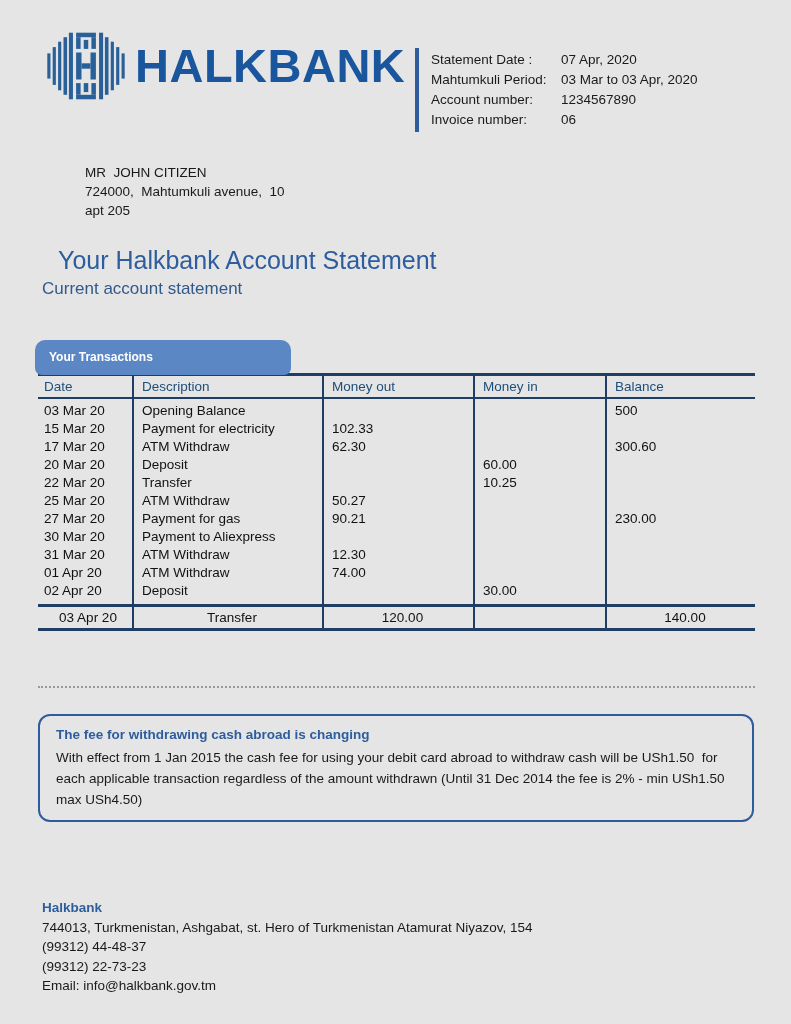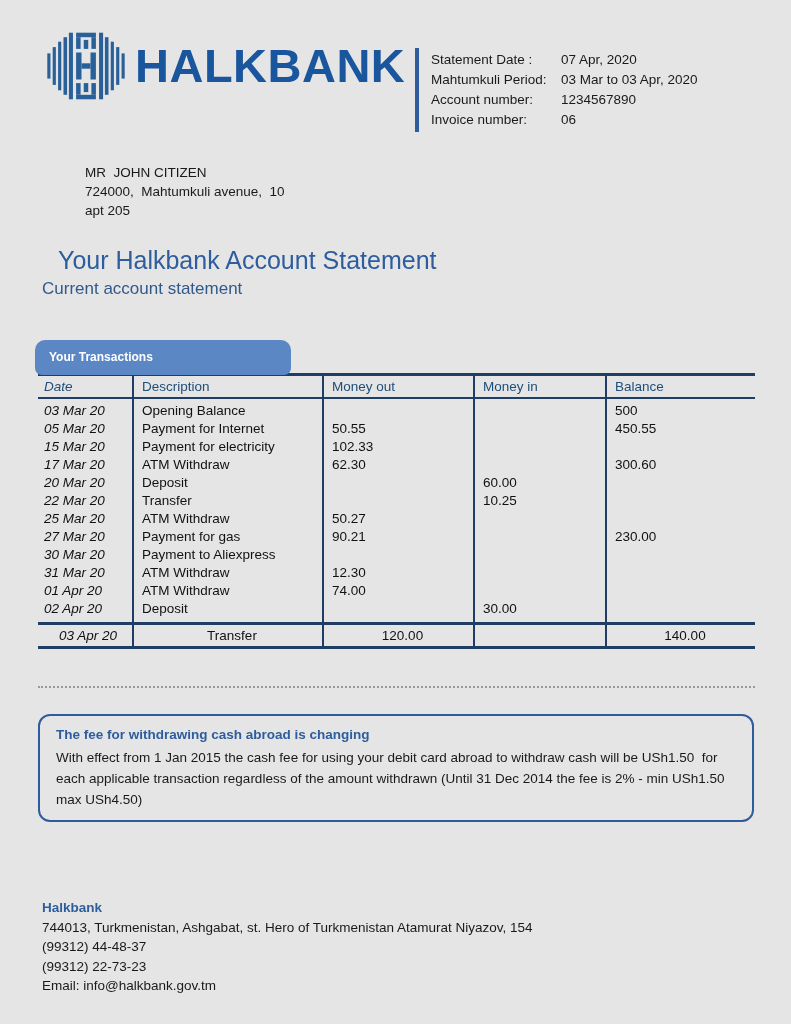--- a/index.html
+++ b/index.html
@@ -36,7 +36,7 @@
   .vl1 { left: 94px; } .vl2 { left: 284px; } .vl3 { left: 435px; } .vl4 { left: 567px; }
   .trow { display: grid; grid-template-columns: 94px 190px 151px 132px 150px; }
   .trow > div { overflow: hidden; white-space: nowrap; }
-  .trow > div:first-child { padding-left: 6px; font-style: italic; }
+  .trow > div:first-child { padding-left: 6px; }
   .trow > div { padding-left: 10px; }
   .thead { height: 23px; align-items: center; border-bottom: 2.5px solid #1F3E66;
            color: #1F4E79; font-size: 13.5px; }

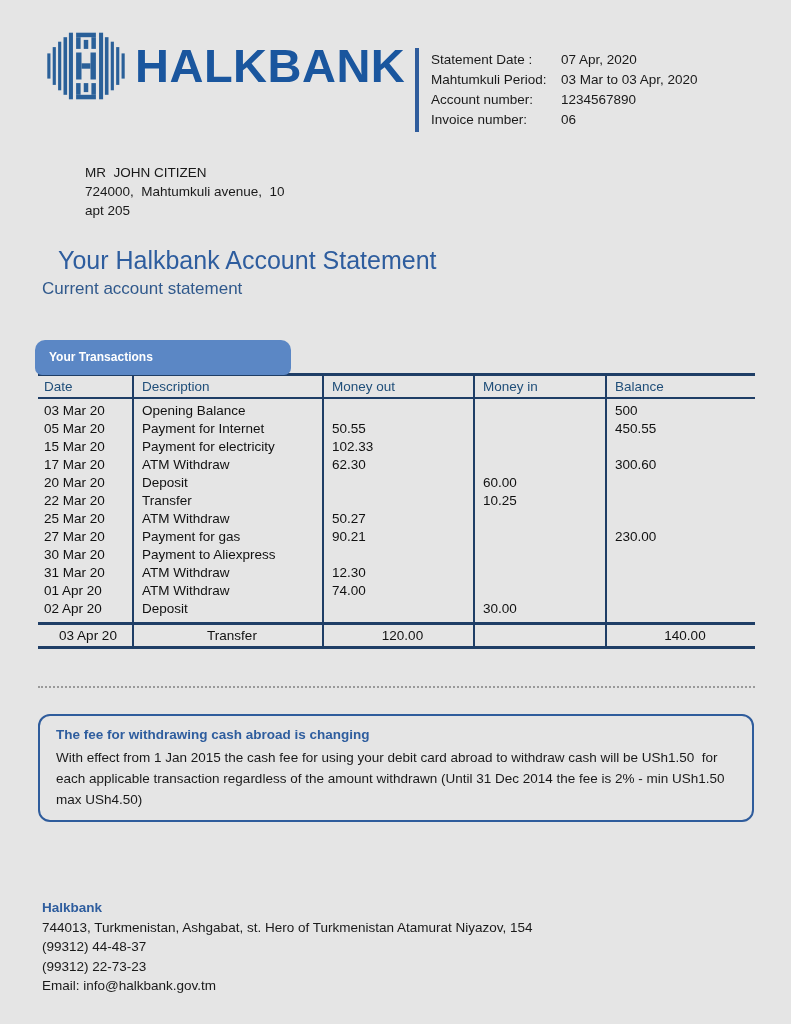--- a/index.html
+++ b/index.html
@@ -147,13 +147,6 @@
         <div>500</div>
       </div>
       <div class="trow">
-        <div>05 Mar 20</div>
-        <div>Payment for Internet</div>
-        <div>50.55</div>
-        <div></div>
-        <div>450.55</div>
-      </div>
-      <div class="trow">
         <div>15 Mar 20</div>
         <div>Payment for electricity</div>
         <div>102.33</div>

